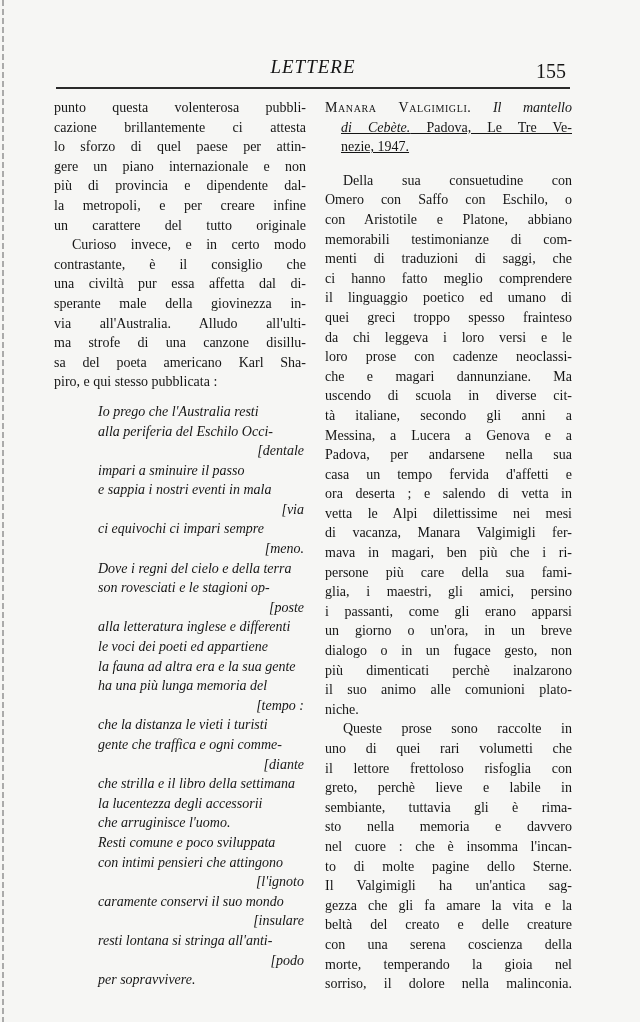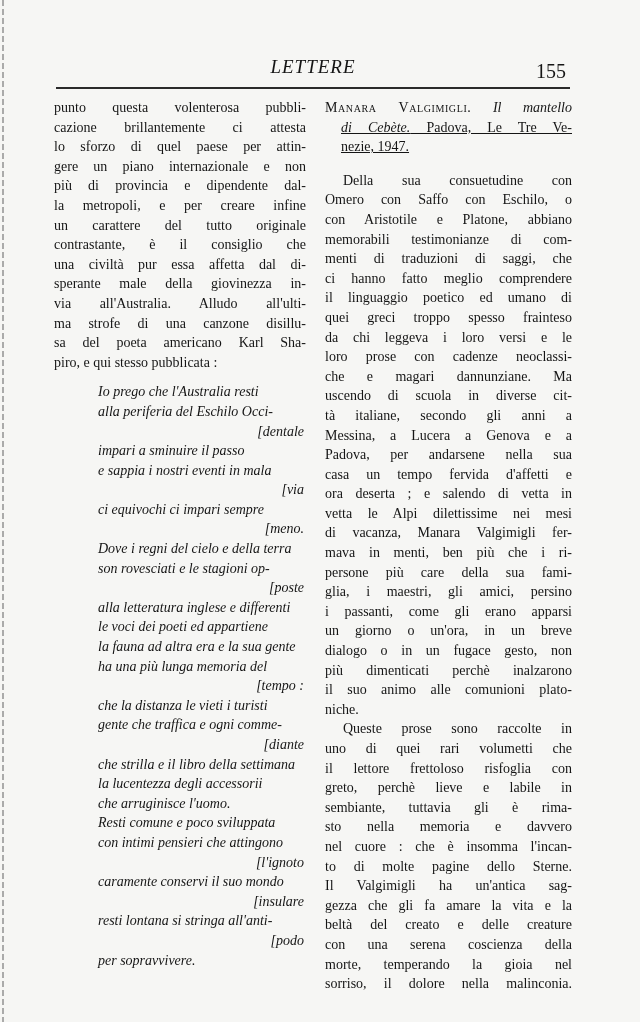--- a/index.html
+++ b/index.html
@@ -50,6 +50,7 @@
       <span class="line">un carattere del tutto originale</span>
     </div>
   <div id="lp2">
+      <span class="line indent">Curioso invece, e in certo modo</span>
       <span class="line">contrastante, è il consiglio che</span>
       <span class="line">una civiltà pur essa affetta dal di-</span>
       <span class="line">sperante male della giovinezza in-</span>

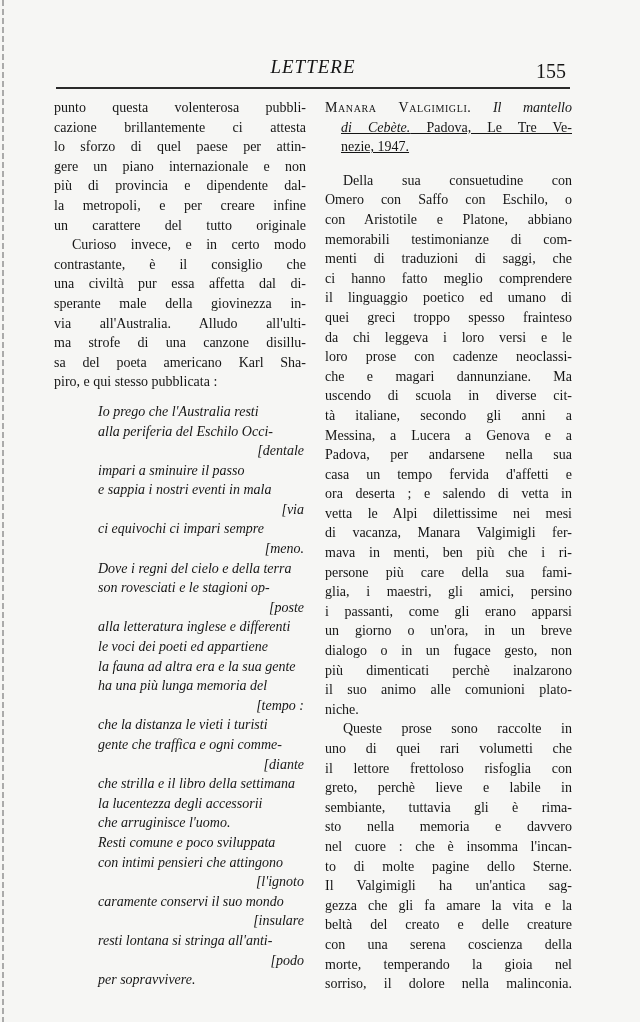--- a/index.html
+++ b/index.html
@@ -128,7 +128,7 @@
       <span class="line">ora deserta ; e salendo di vetta in</span>
       <span class="line">vetta le Alpi dilettissime nei mesi</span>
       <span class="line">di vacanza, Manara Valgimigli fer-</span>
-      <span class="line">mava in menti, ben più che i ri-</span>
+      <span class="line">mava in magari, ben più che i ri-</span>
       <span class="line">persone più care della sua fami-</span>
       <span class="line">glia, i maestri, gli amici, persino</span>
       <span class="line">i passanti, come gli erano apparsi</span>

